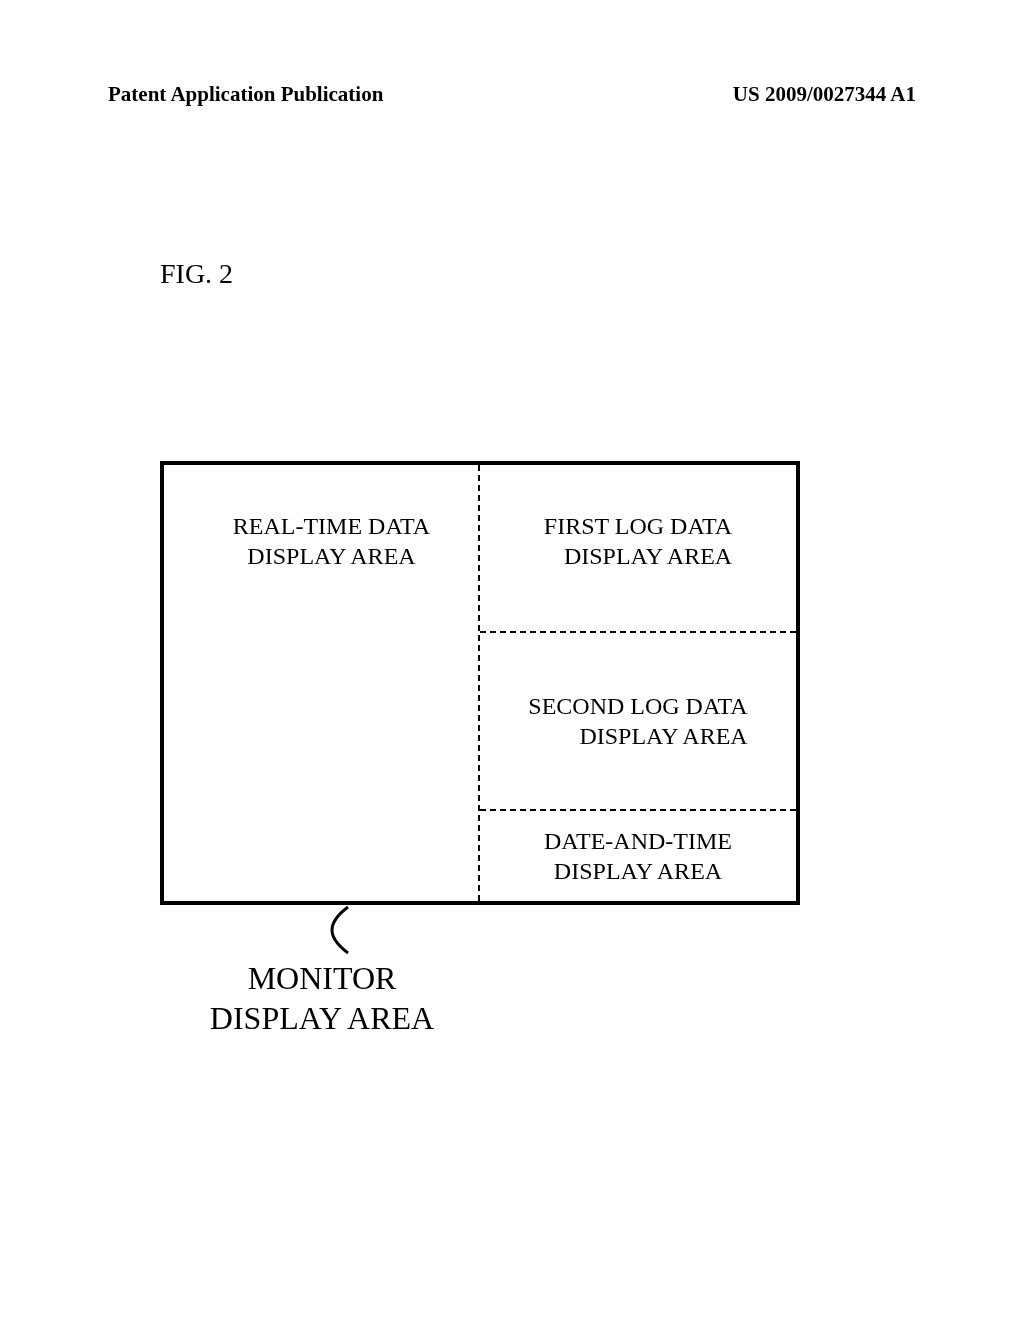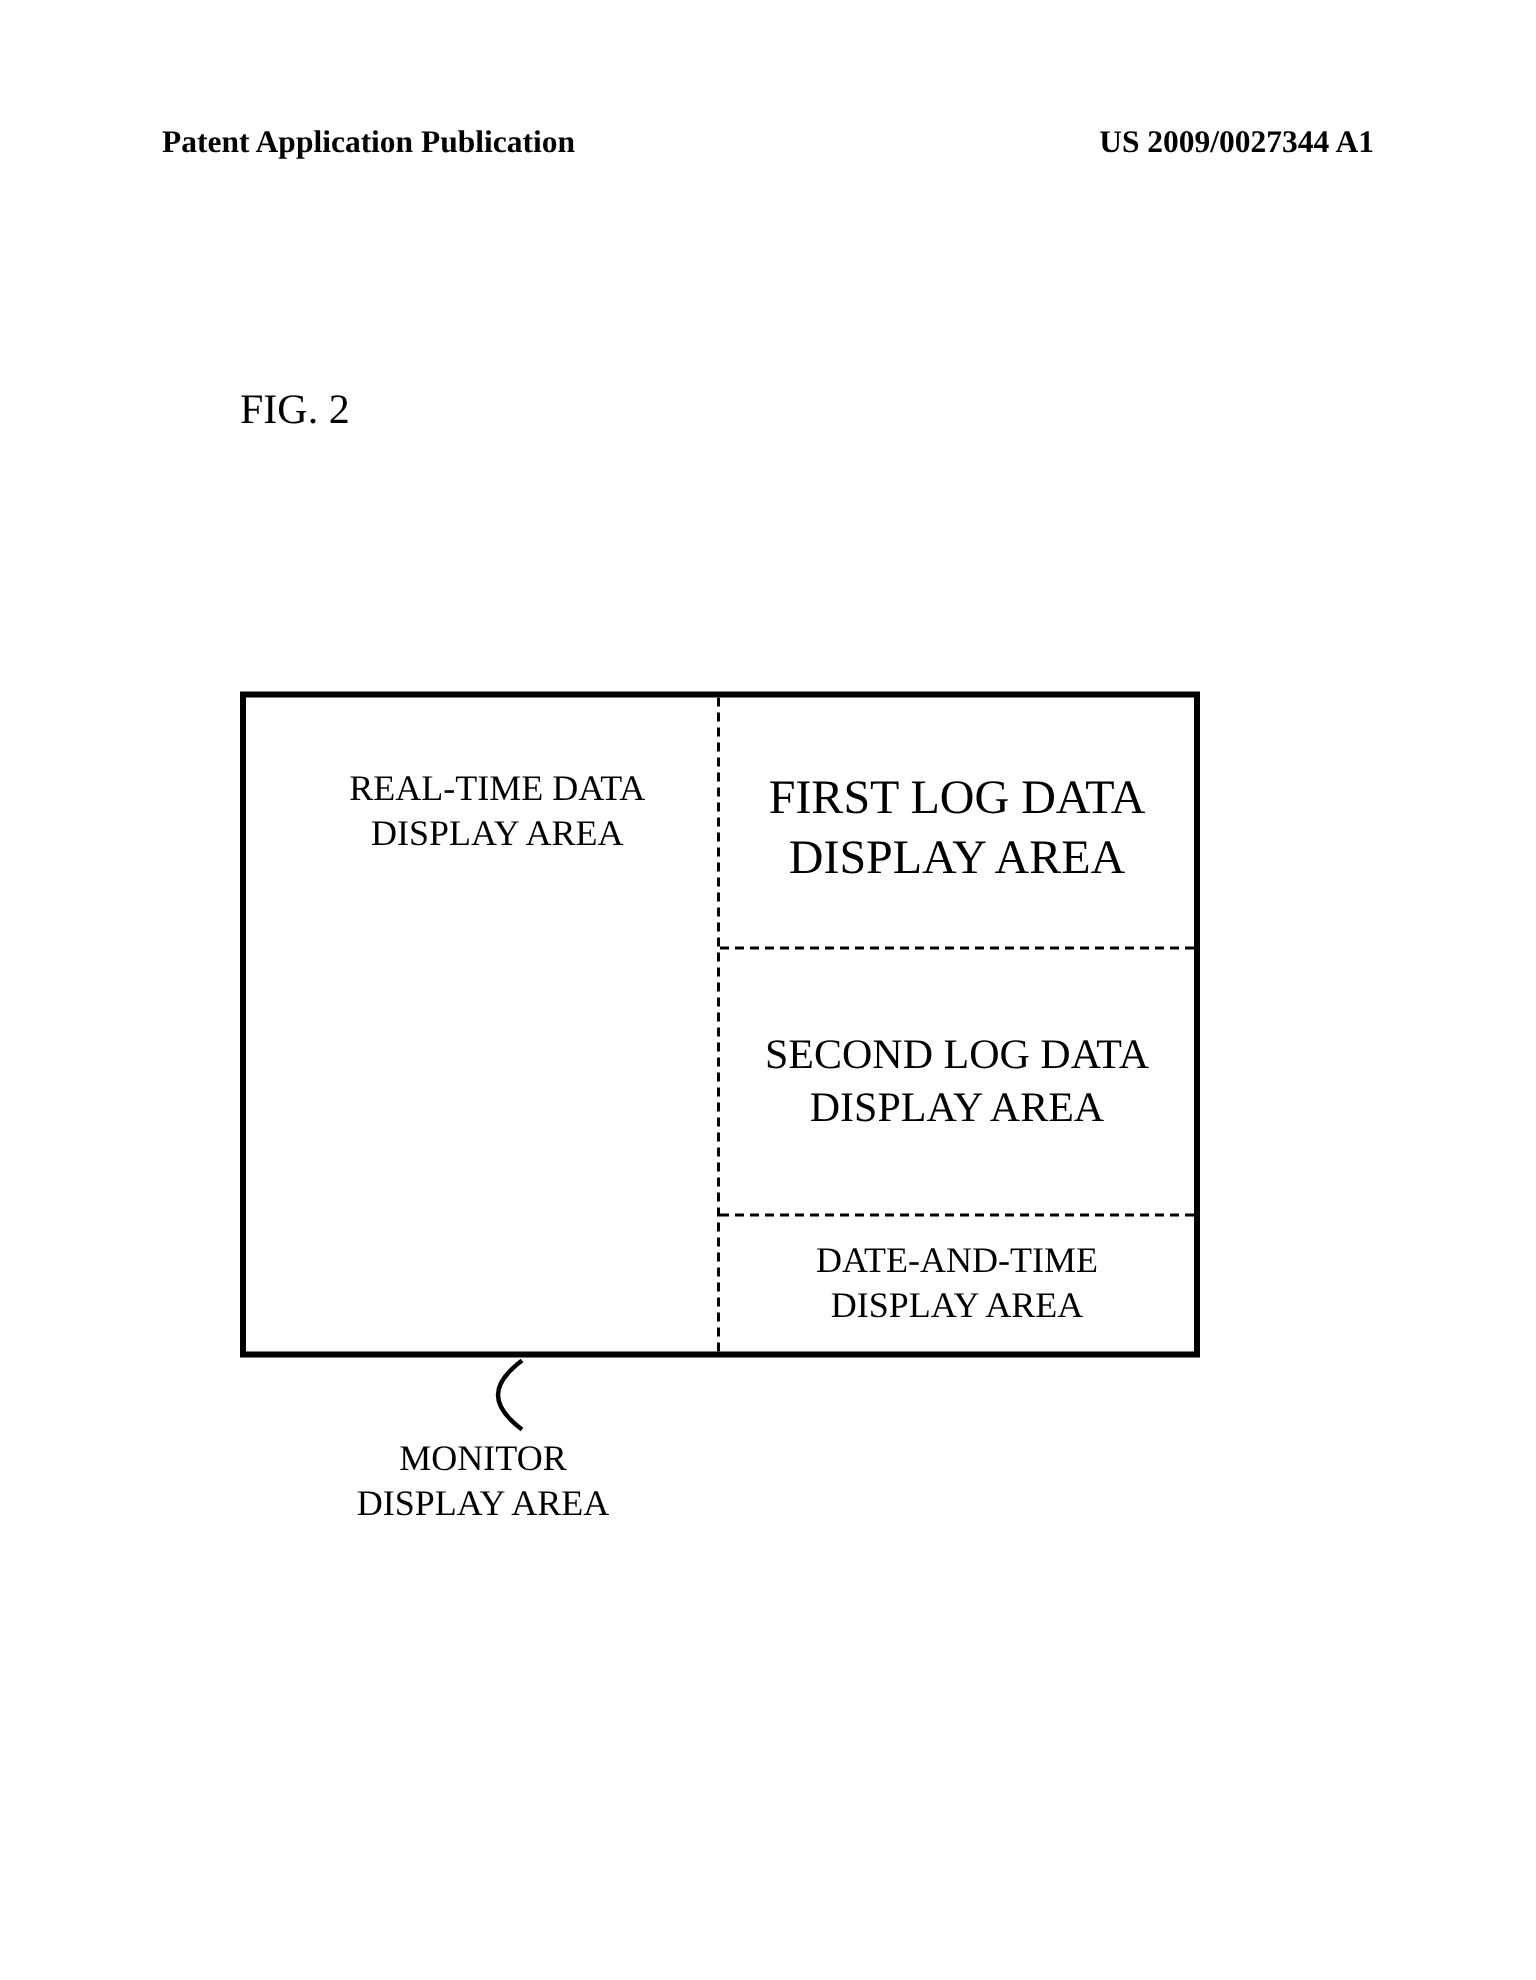--- a/index.html
+++ b/index.html
@@ -83,8 +83,8 @@
       padding-top: 46px;
     }
     .first-log-label {
-      text-align: center;
-      font-size: 32px;
+      text-align: right;
+      font-size: 24px;
       line-height: 1.25;
     }
     .second-log {

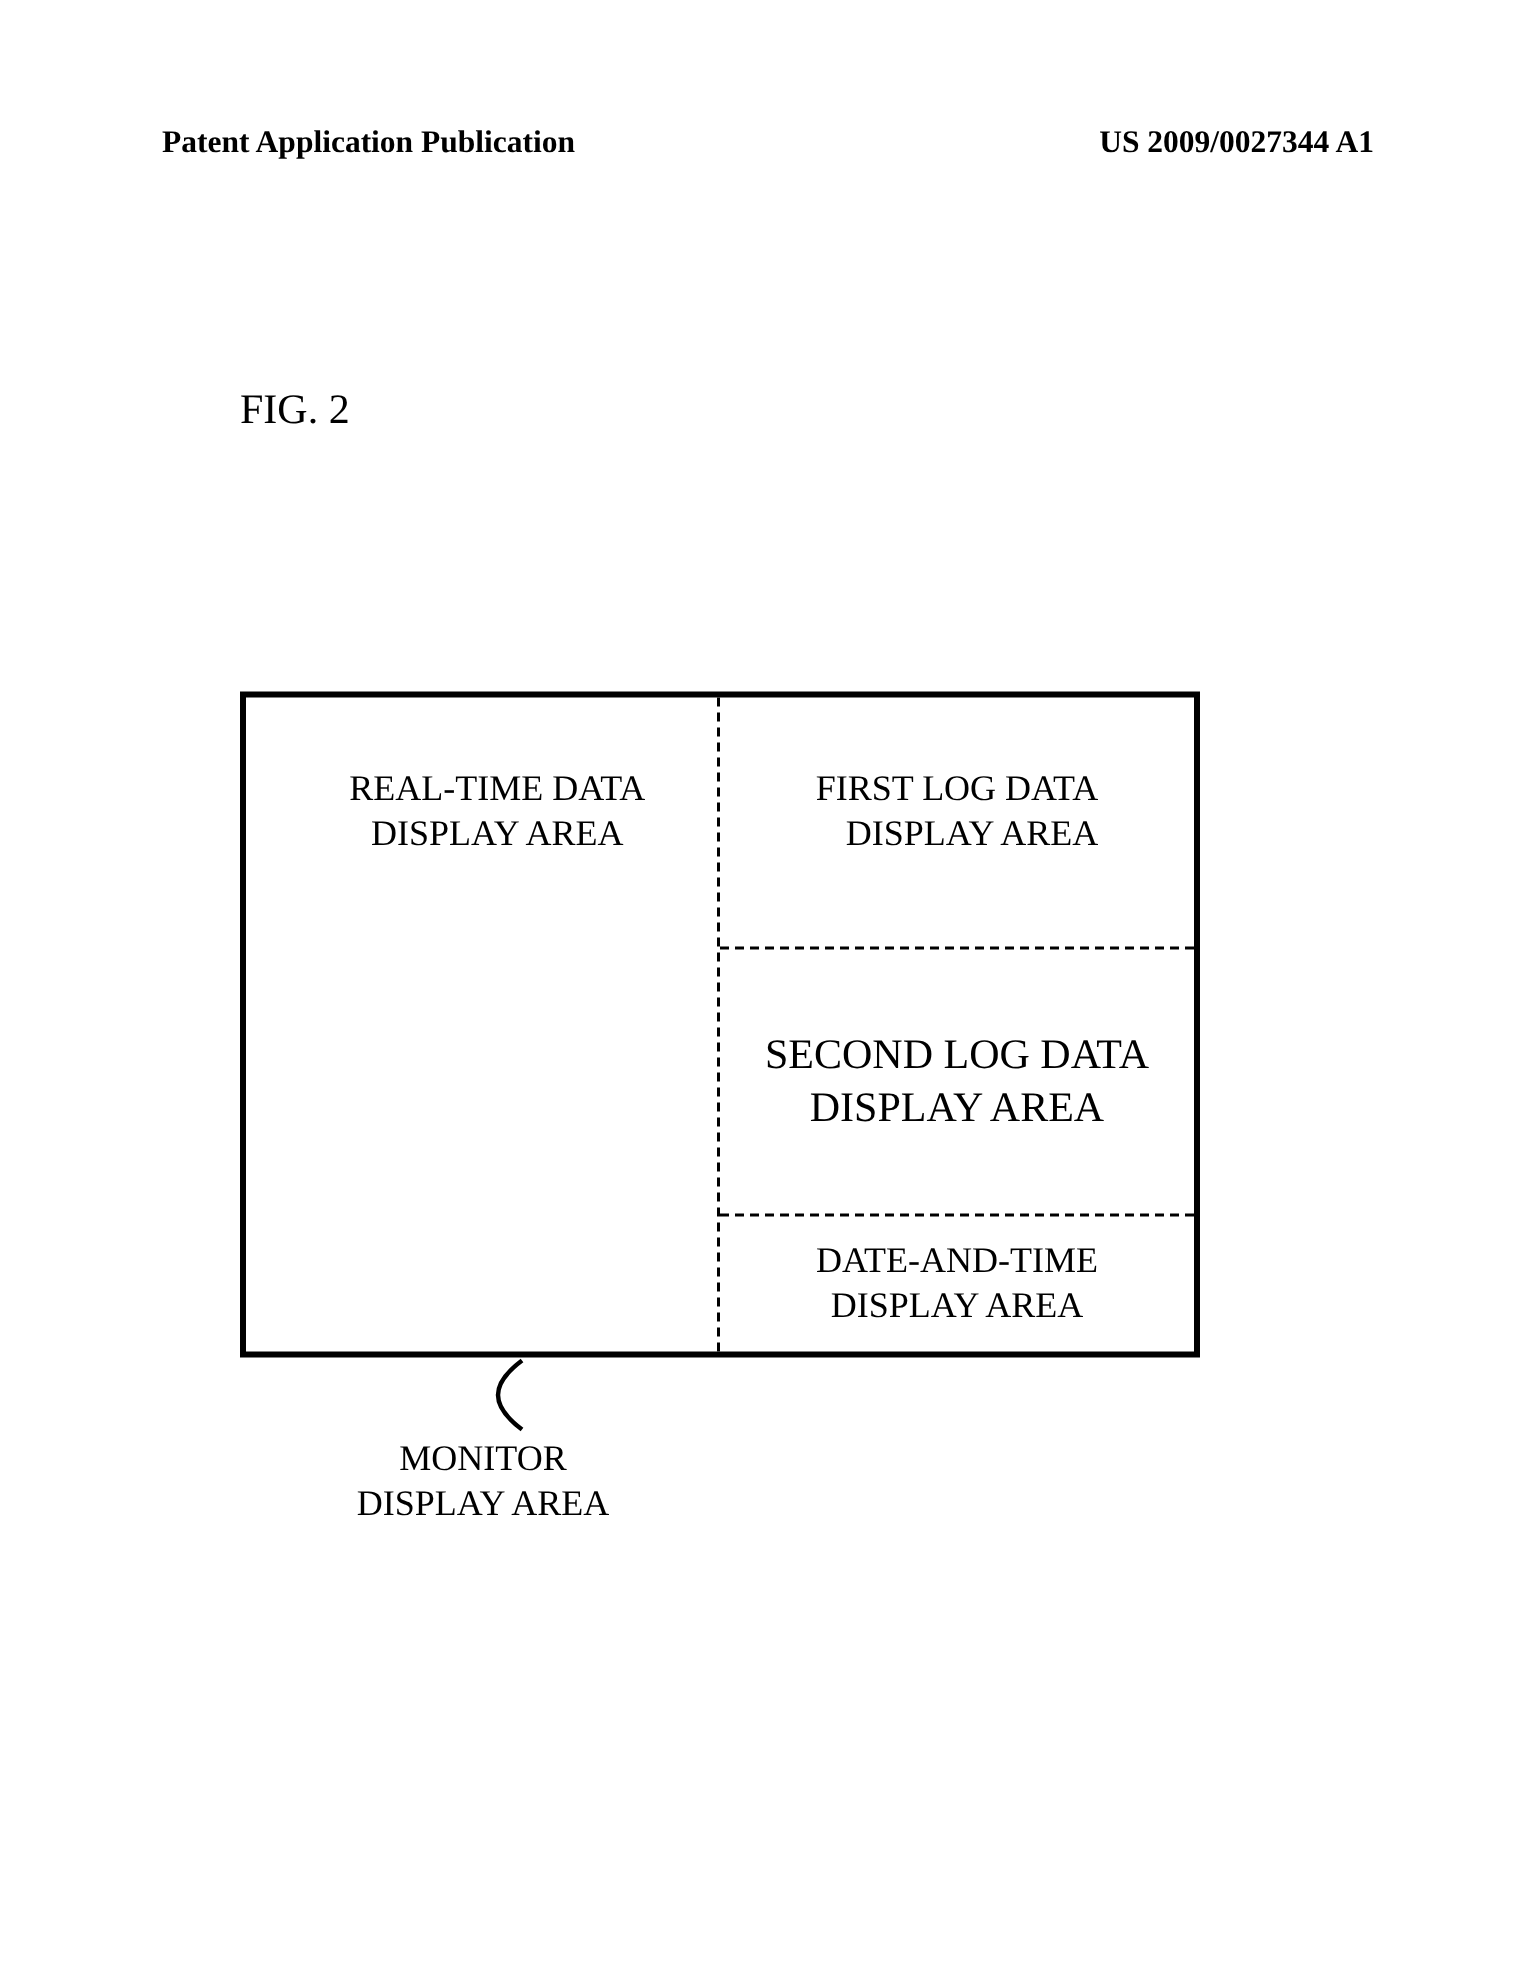--- a/index.html
+++ b/index.html
@@ -95,8 +95,8 @@
       justify-content: center;
     }
     .second-log-label {
-      text-align: center;
-      font-size: 28px;
+      text-align: right;
+      font-size: 24px;
       line-height: 1.25;
     }
     .date-time {

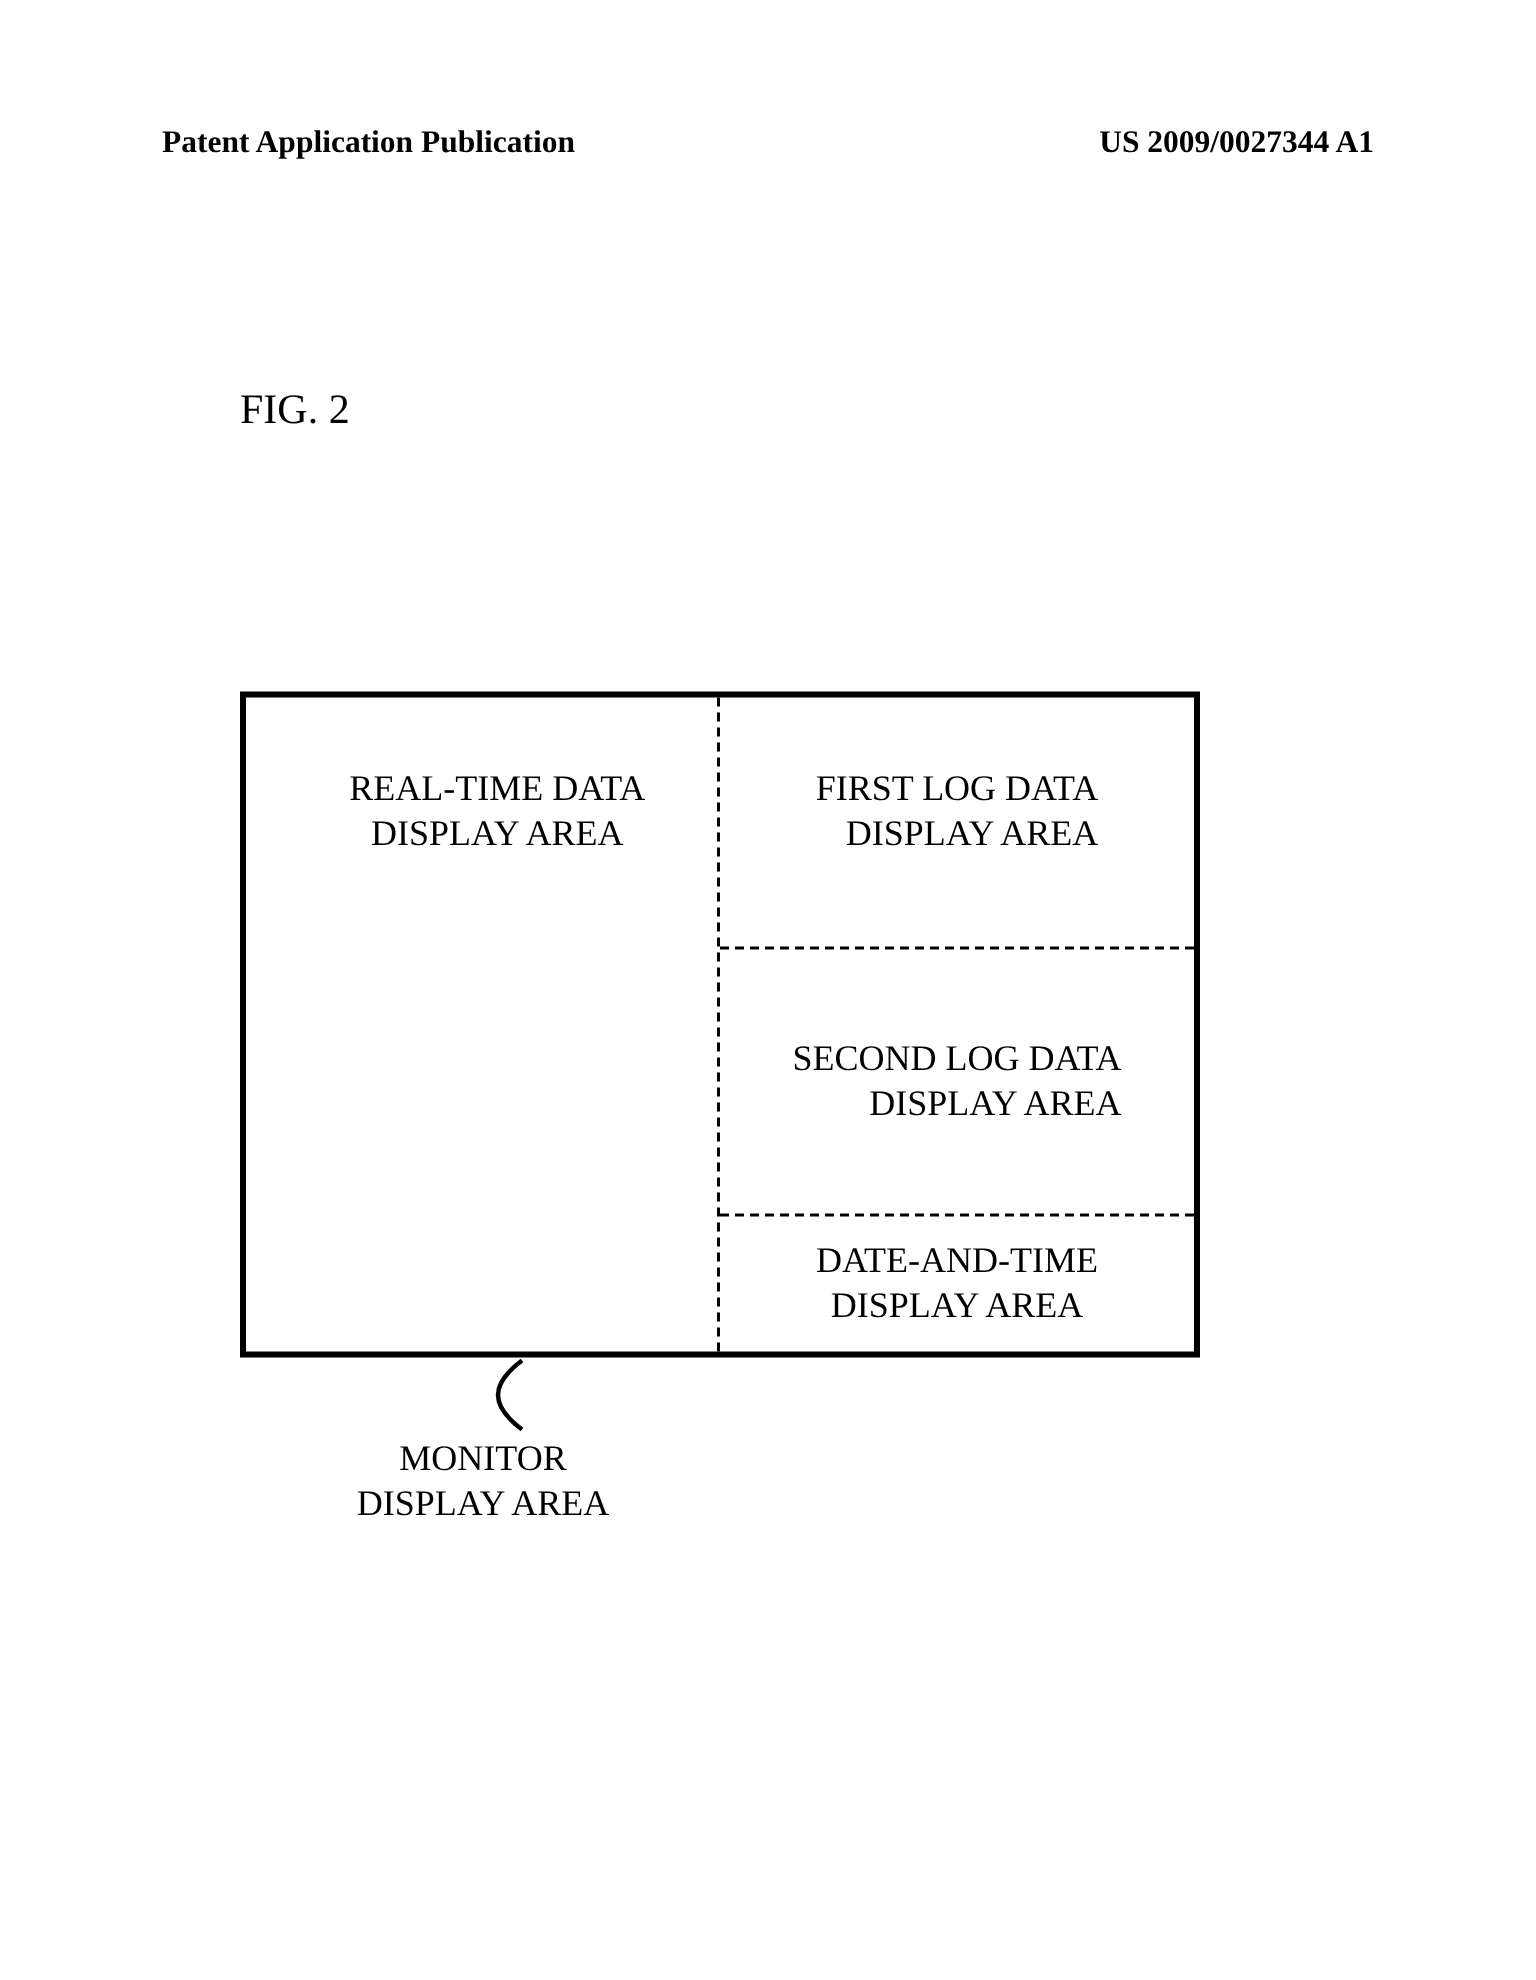--- a/index.html
+++ b/index.html
@@ -123,7 +123,7 @@
       left: 182px;
       width: 280px;
       text-align: center;
-      font-size: 24px;
+      font-size: 32px;
       line-height: 1.25;
     }
   </style>

